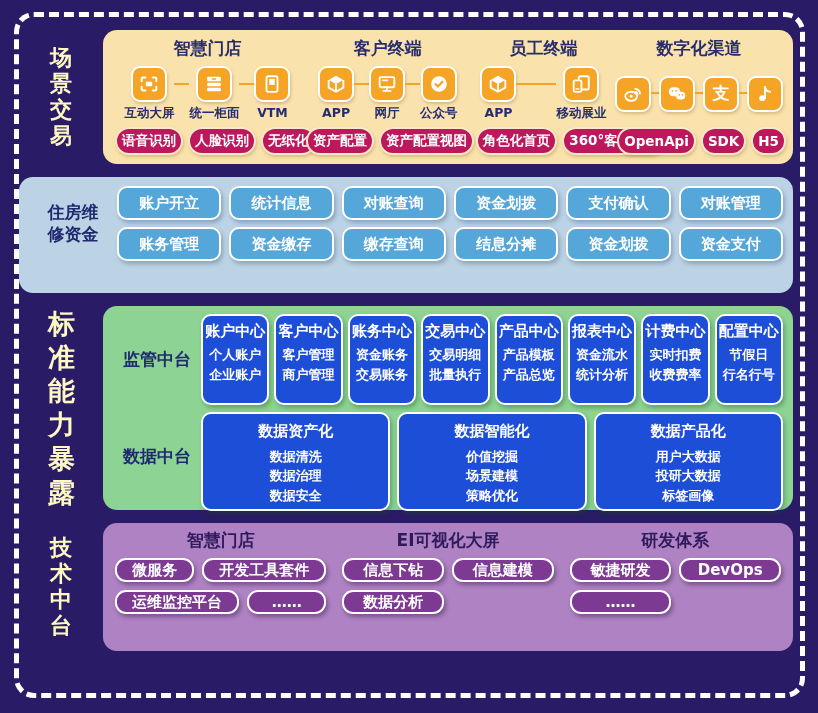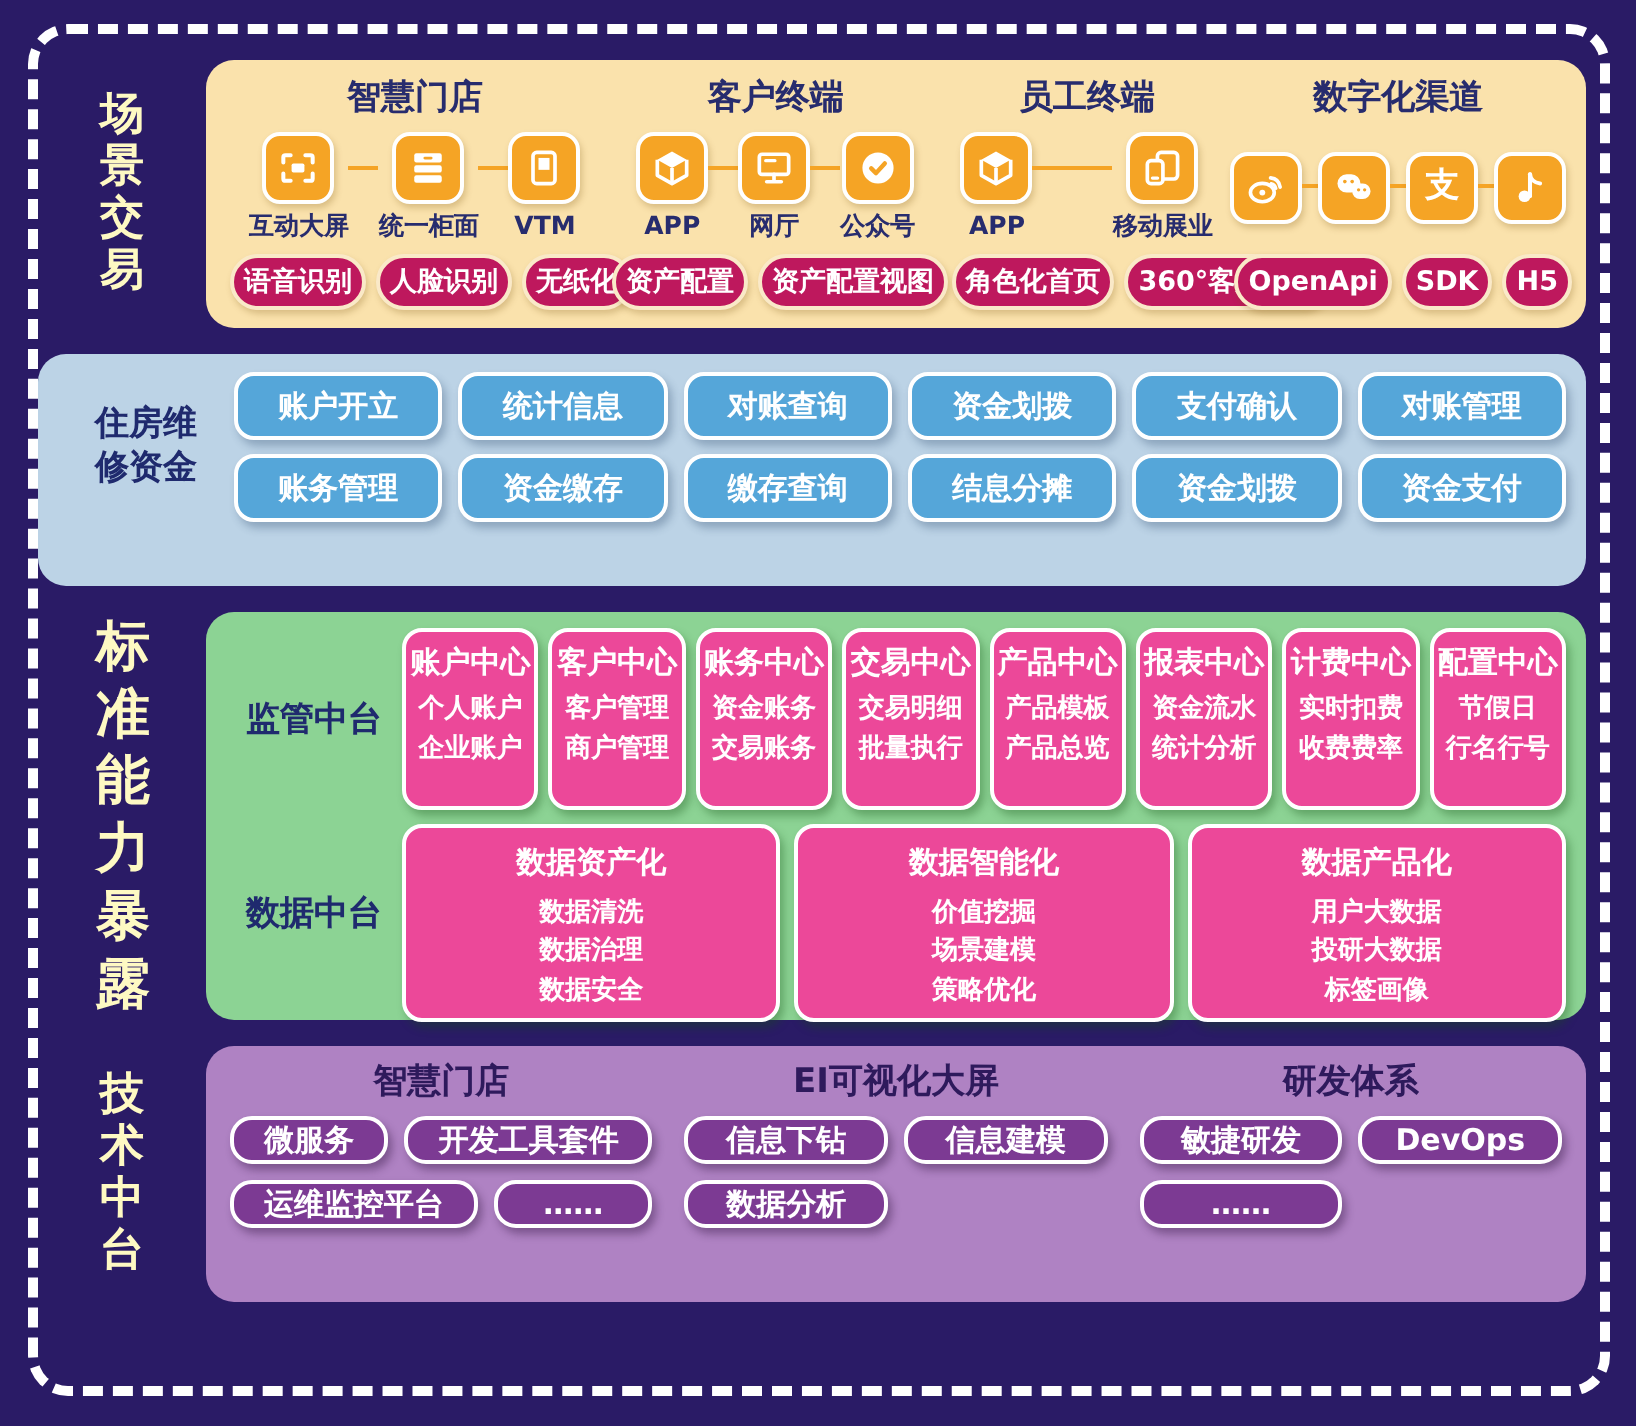--- a/index.html
+++ b/index.html
@@ -77,7 +77,7 @@
   .cards.cols8 { grid-template-columns:repeat(8,1fr); }
   .cards.cols3 { grid-template-columns:repeat(3,1fr); gap:7px; }
   .gcard {
-    background:#ec4899; border:2px solid #fff; border-radius:10px;
+    background:#1d4ed8; border:2px solid #fff; border-radius:10px;
     color:#fff; text-align:center; padding:6px 2px 4px;
     display:flex; flex-direction:column; align-items:center;
     box-shadow:2px 3px 4px rgba(20,80,20,.35); min-width:0;

